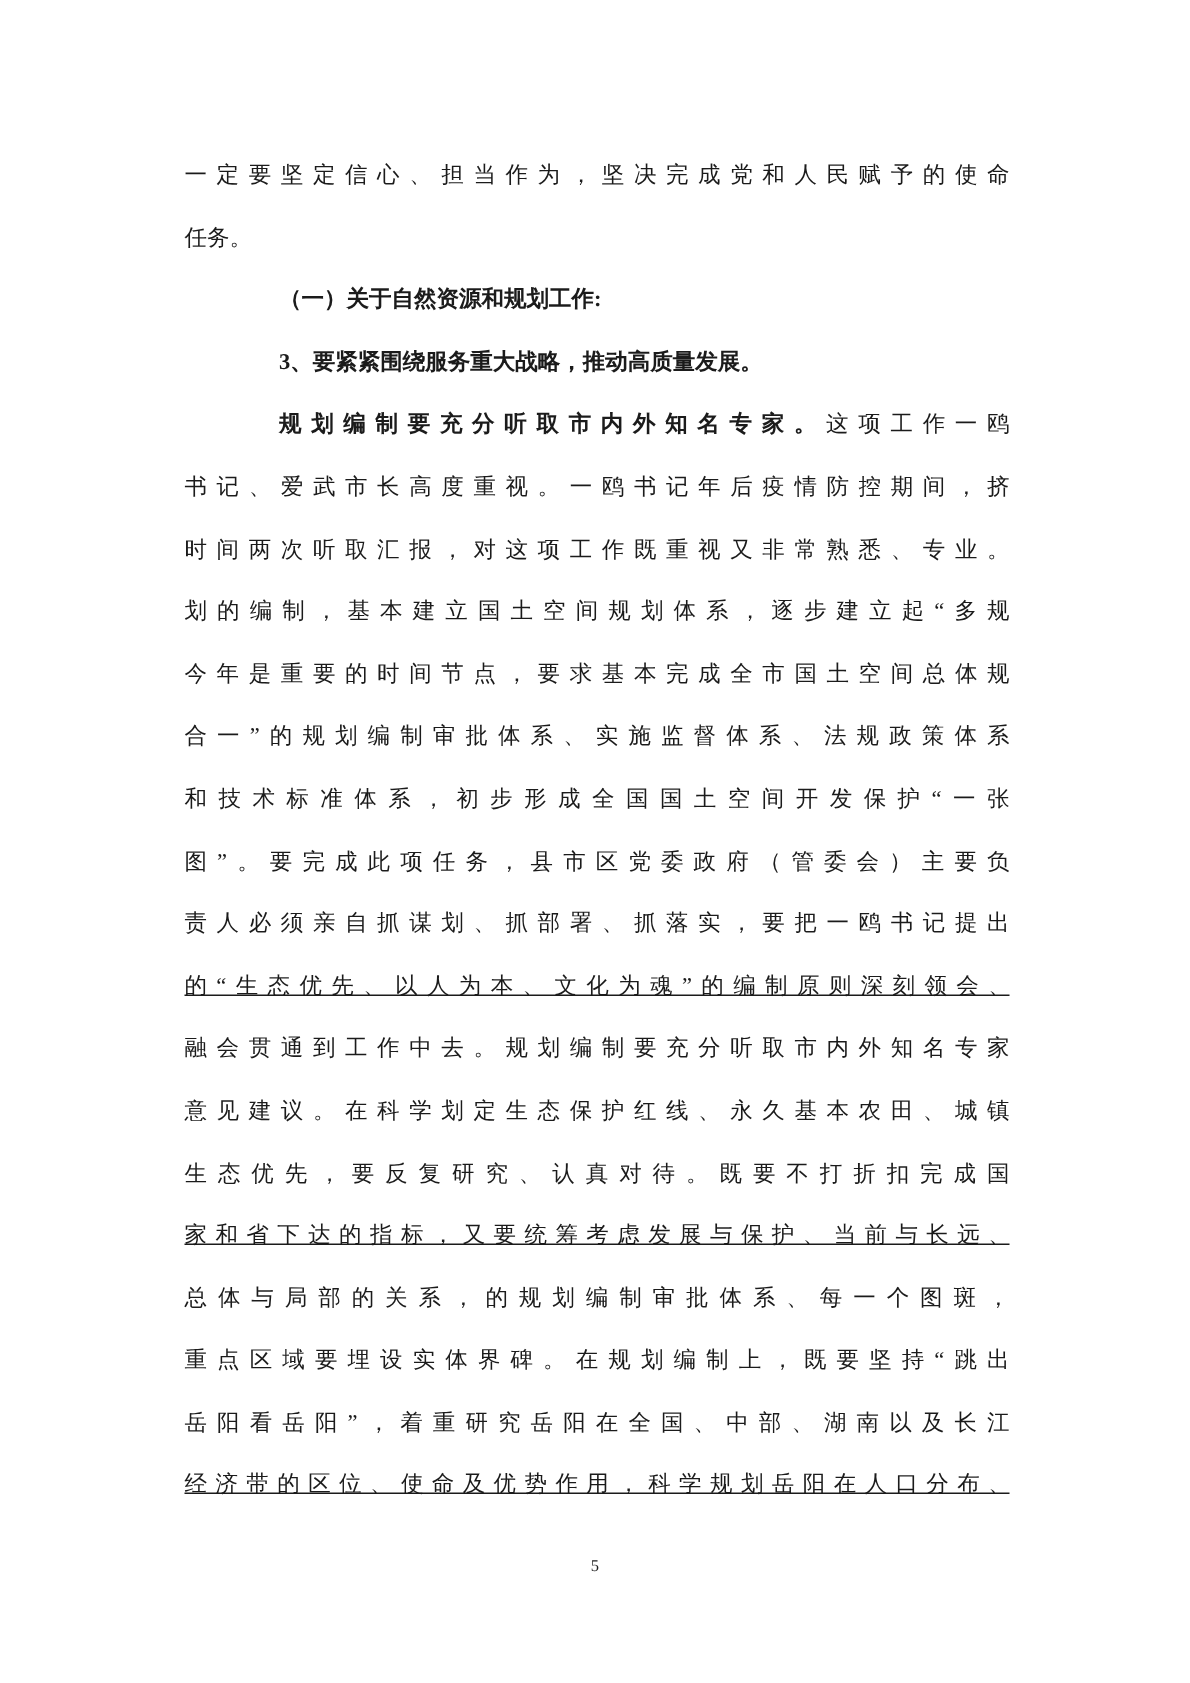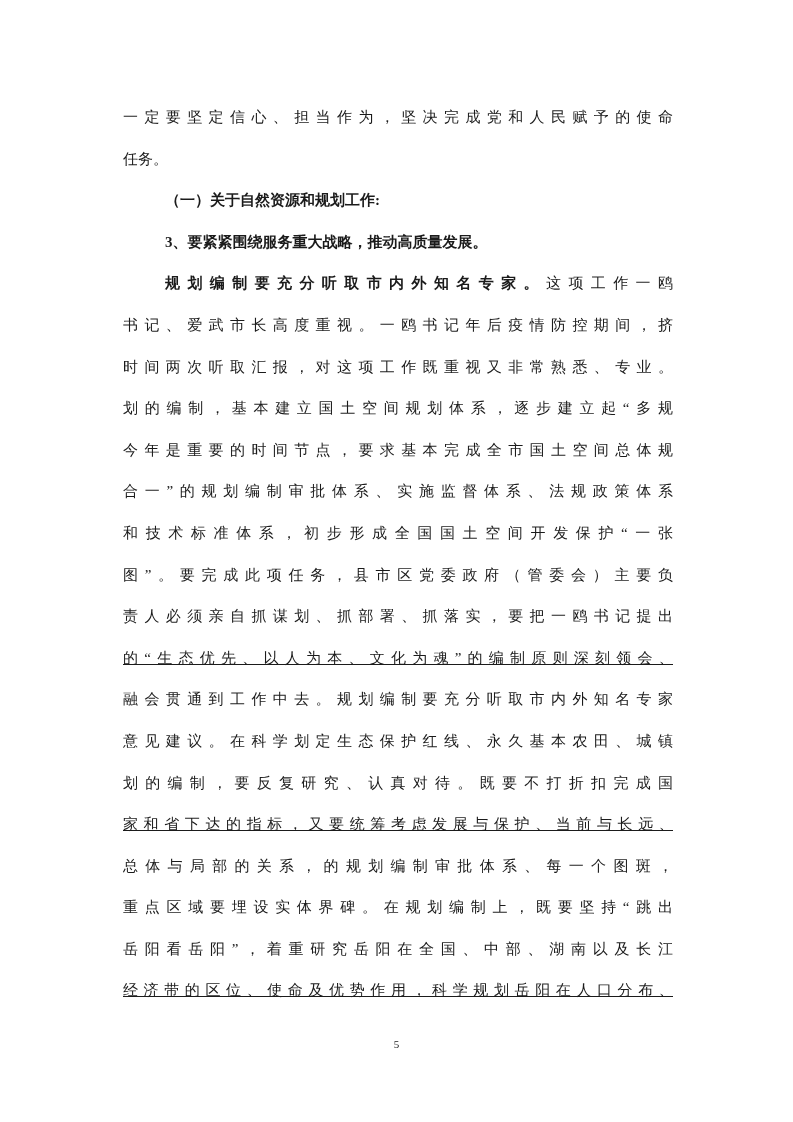--- a/index.html
+++ b/index.html
@@ -34,7 +34,7 @@
   .j::after { content: ""; display: inline-block; width: 100%; height: 0; }
   
   .tight { letter-spacing: -0.8px; text-decoration: underline; }
-  .b { font-weight: bold; }
+  .b { font-weight: bold; margin-left: 21px; }
   .page-number {
     position: absolute;
     left: 0; top: 1037px;

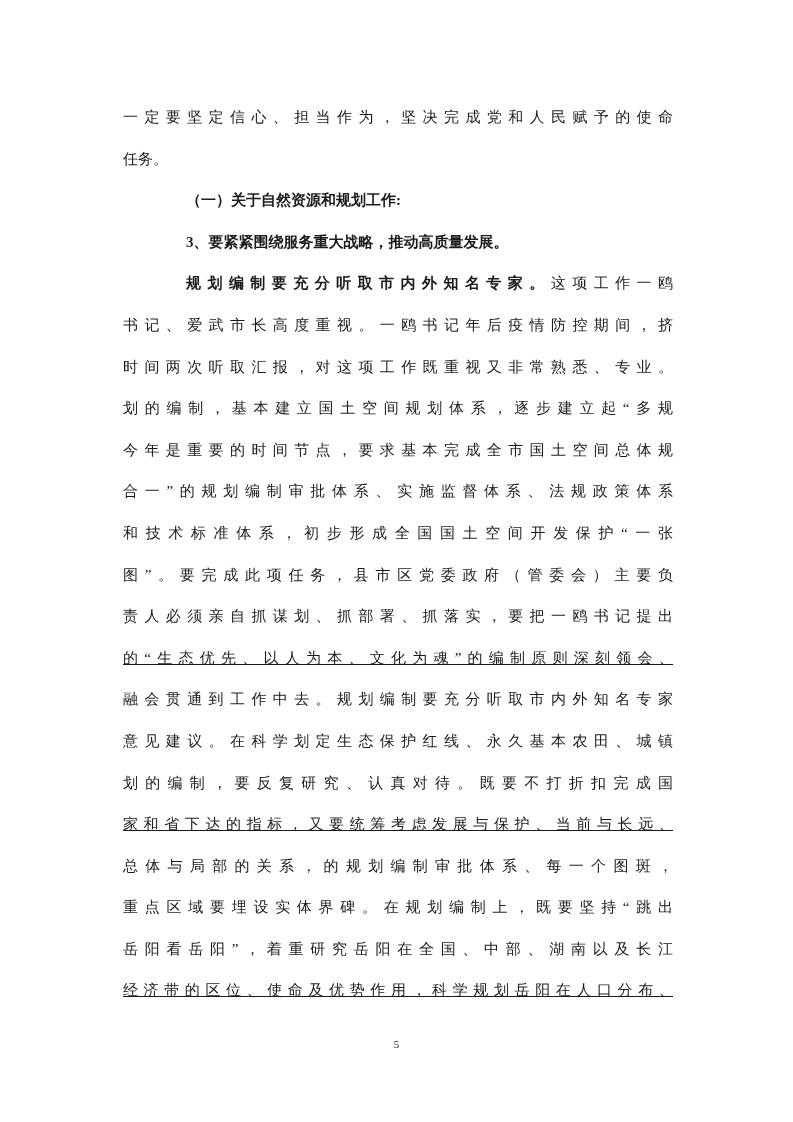--- a/index.html
+++ b/index.html
@@ -66,7 +66,7 @@
       <div class="line j tight"><span>的“生态优先、以人为本、文化为魂”的编制原则深刻领会、</span></div>
       <div class="line j"><span>融会贯通到工作中去。规划编制要充分听取市内外知名专家</span></div>
       <div class="line j"><span>意见建议。在科学划定生态保护红线、永久基本农田、城镇</span></div>
-      <div class="line j"><span>划的编制，要反复研究、认真对待。既要不打折扣完成国</span></div>
+      <div class="line j"><span>生态优先，要反复研究、认真对待。既要不打折扣完成国</span></div>
       <div class="line j tight"><span>家和省下达的指标，又要统筹考虑发展与保护、当前与长远、</span></div>
       <div class="line j"><span>总体与局部的关系，的规划编制审批体系、每一个图斑，</span></div>
       <div class="line j"><span>重点区域要埋设实体界碑。在规划编制上，既要坚持“跳出</span></div>

